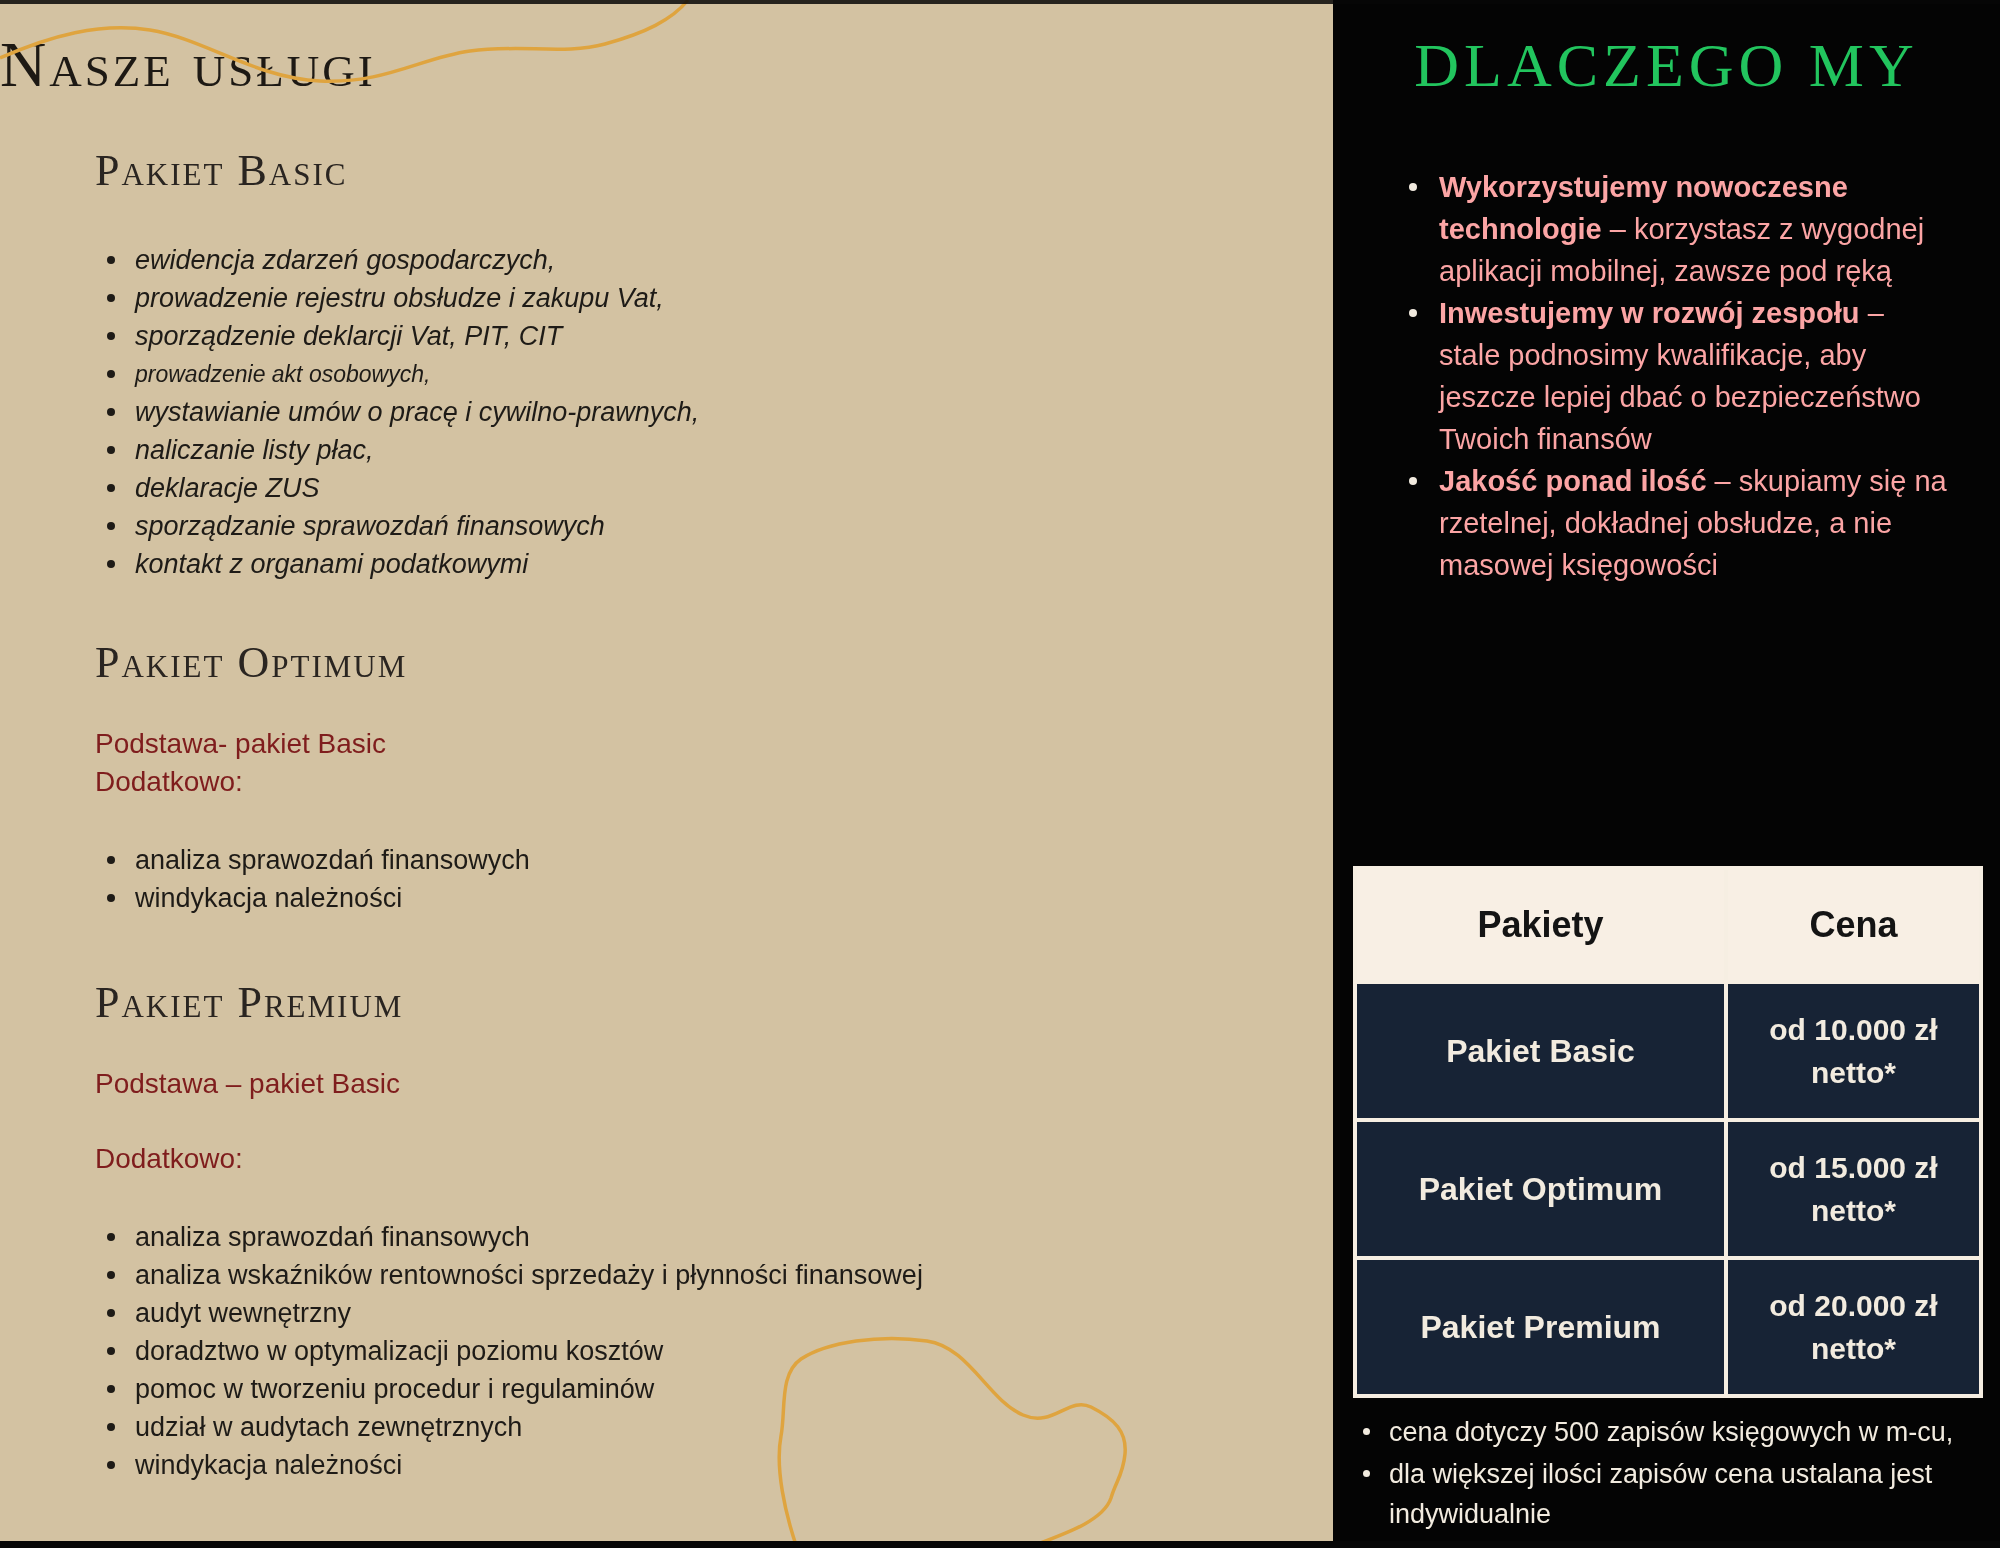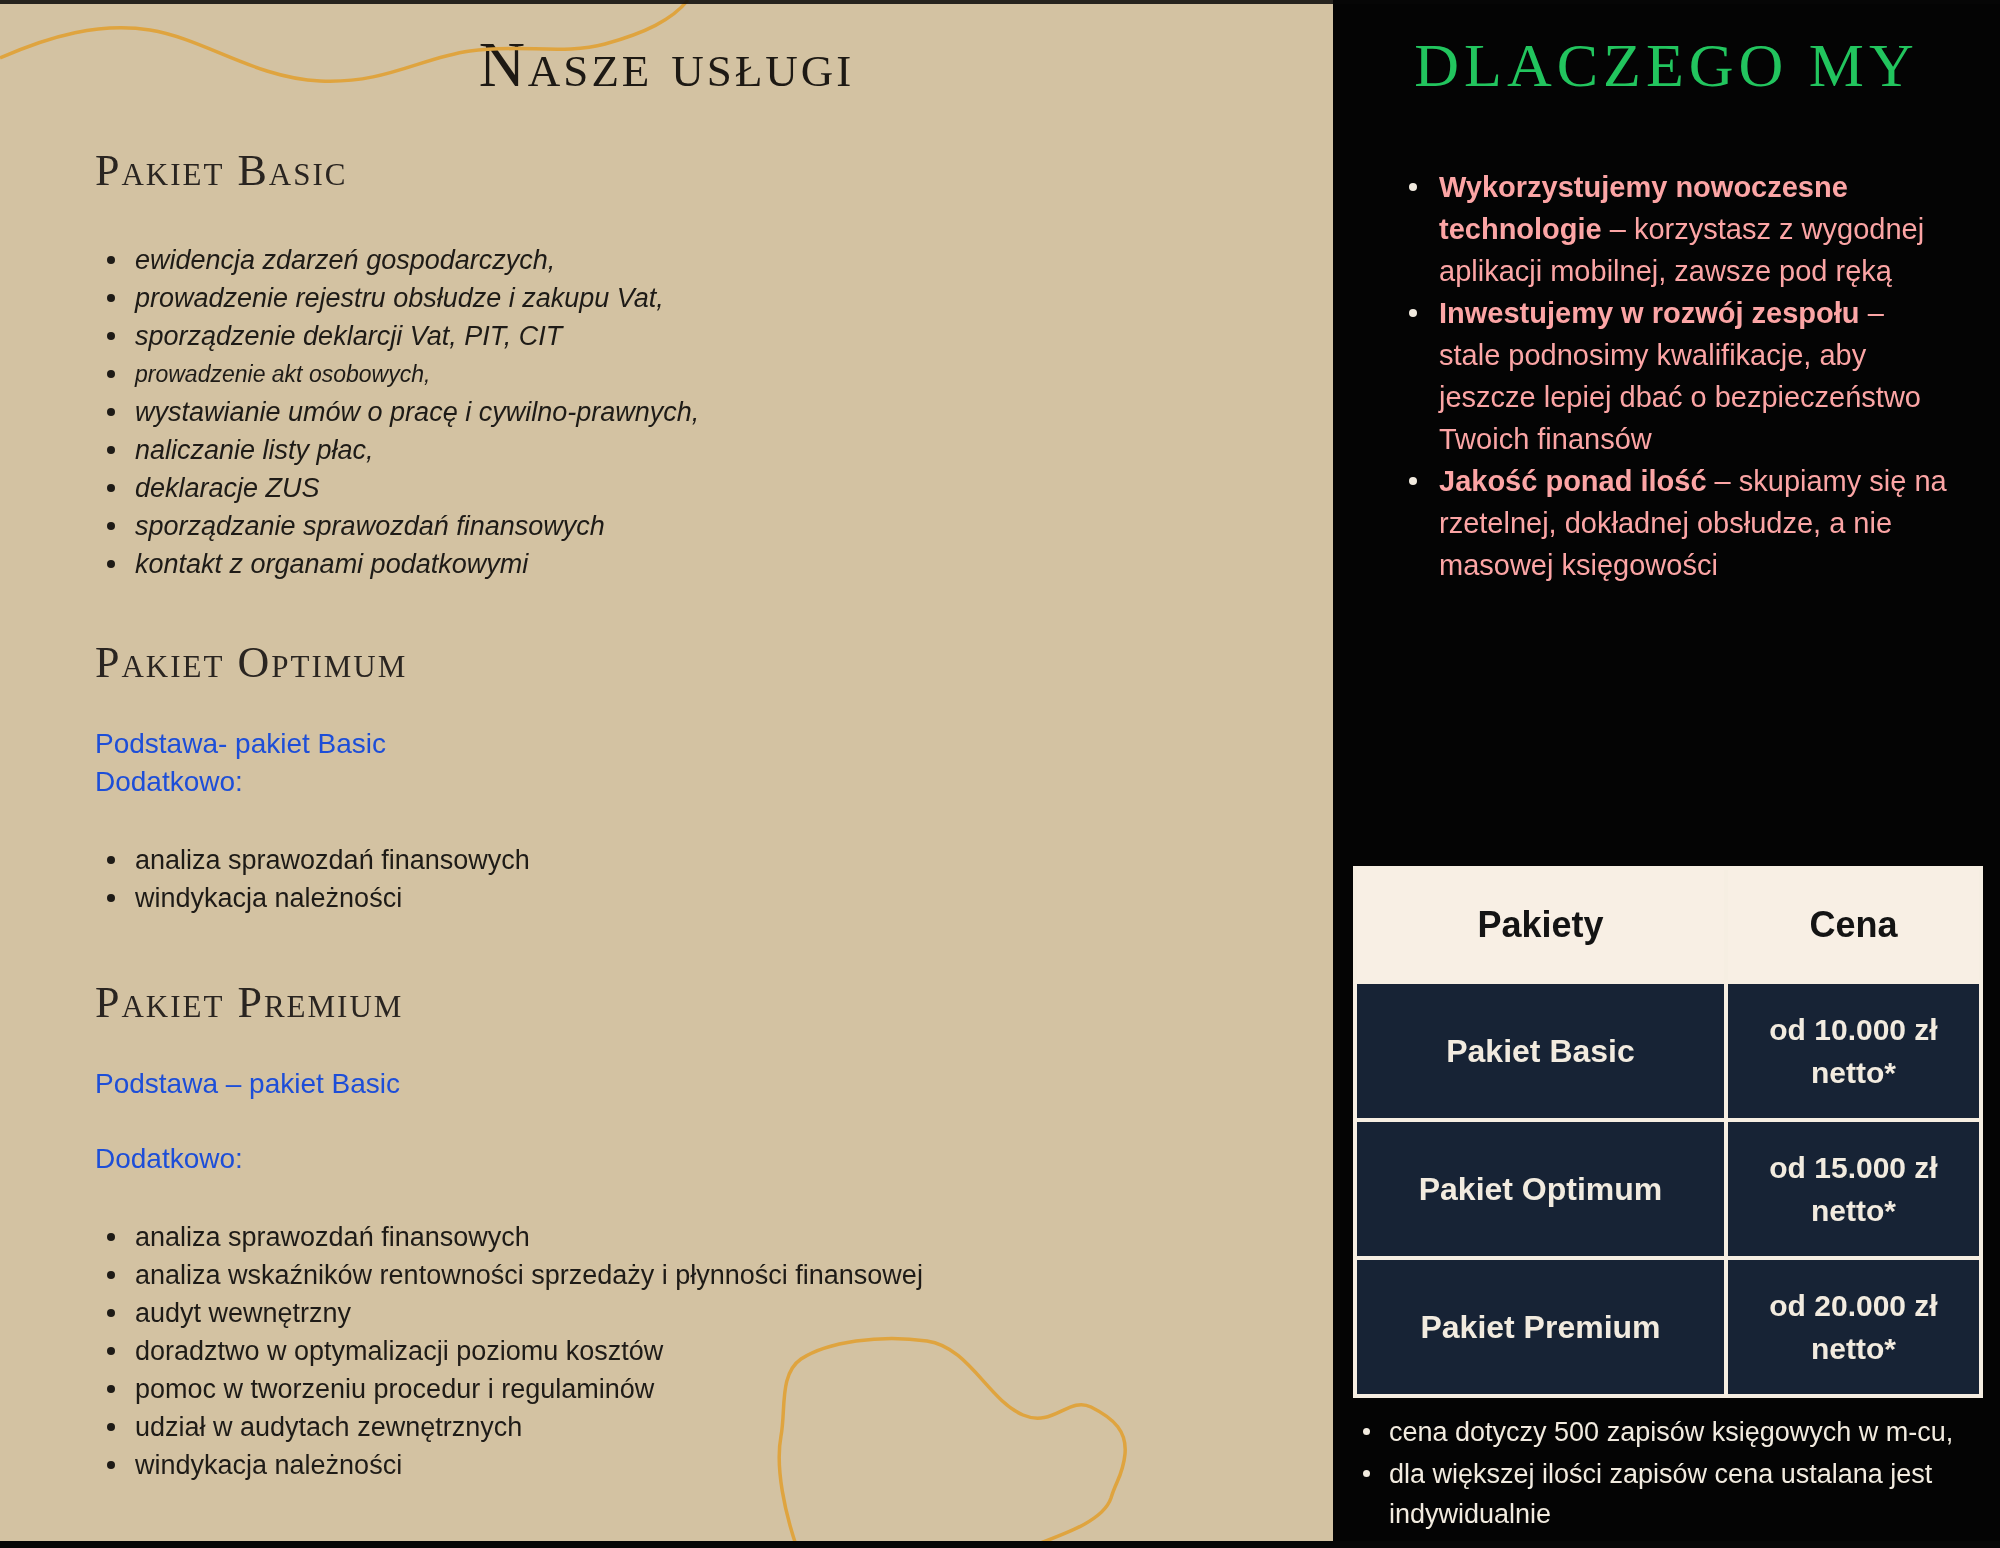--- a/index.html
+++ b/index.html
@@ -14,7 +14,7 @@
   
   .left-panel{position:absolute;left:0;top:0;width:1333px;height:1548px;}
   .left-title{
-    position:absolute;left:0;top:28px;width:1333px;text-align:center;
+    position:absolute;left:0;top:28px;width:1333px;
     font-family:"Liberation Serif",serif;font-variant:small-caps;
     font-size:64px;letter-spacing:3px;color:#1d1914;font-weight:500;
   }

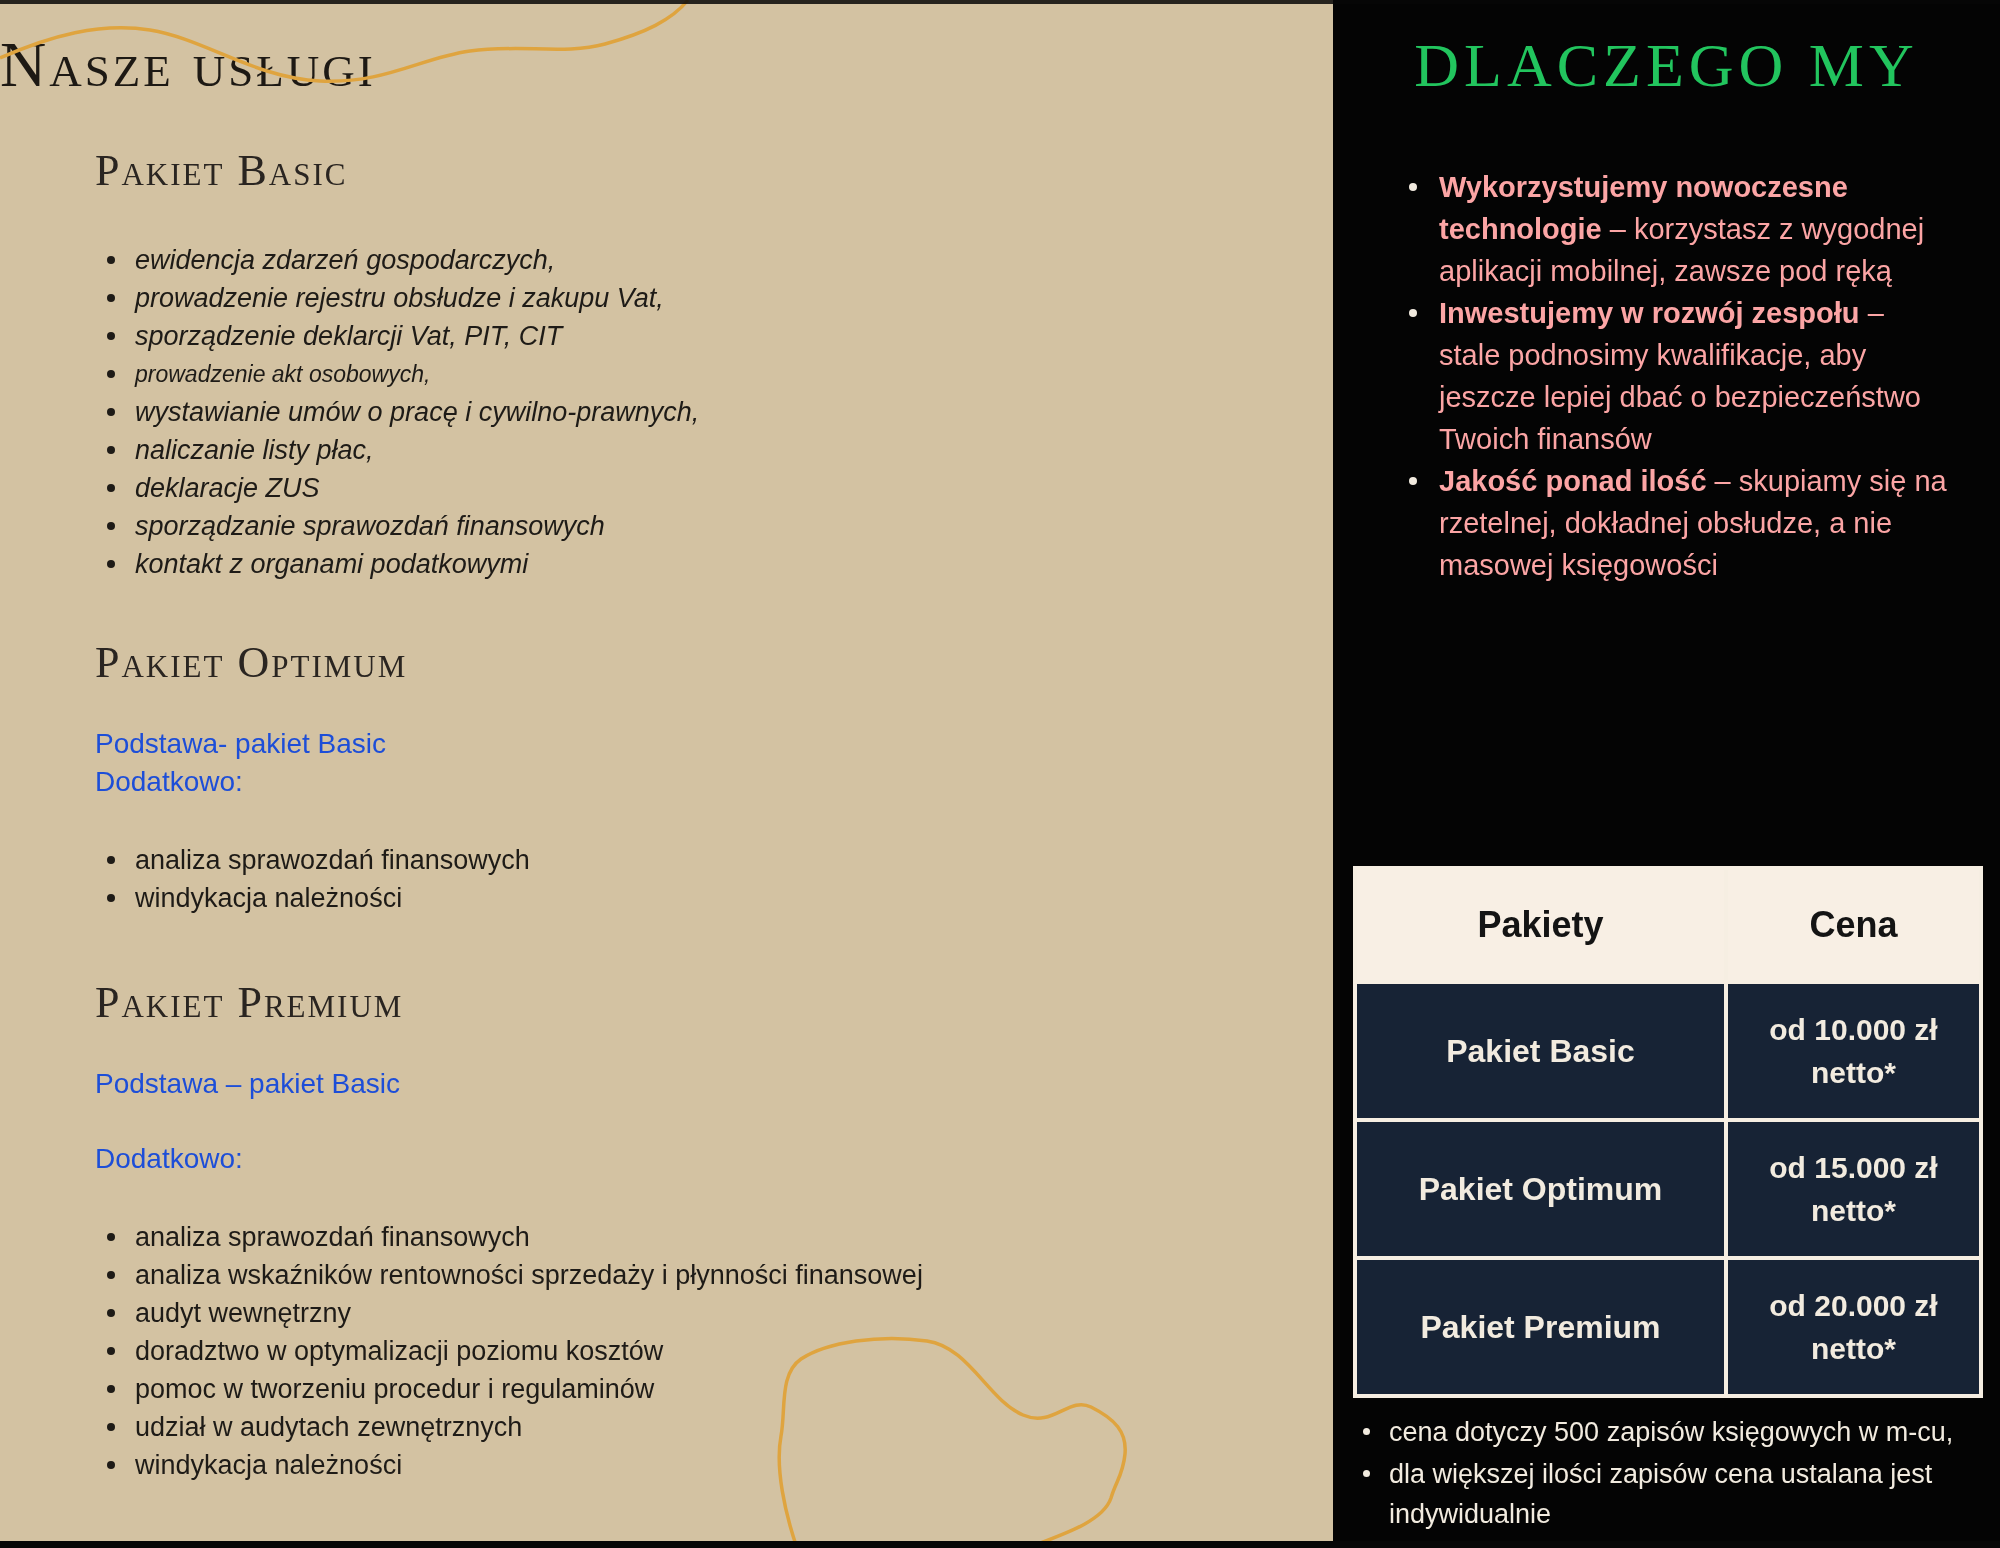--- a/index.html
+++ b/index.html
@@ -26,7 +26,7 @@
     margin:0;font-family:"Liberation Serif",serif;font-variant:small-caps;
     font-size:44px;letter-spacing:2px;color:#2a2521;font-weight:500;line-height:1.15;
   }
-  .intro{font-size:28px;color:#1d4ed8;line-height:38px;margin:0;}
+  .intro{font-size:28px;color:#7f1d1d;line-height:38px;margin:0;}
   .intro.first{margin-top:36px;}
   .intro.gap{margin-top:37px;}
   .bullet-list{list-style:none;margin:0;padding:0;}

